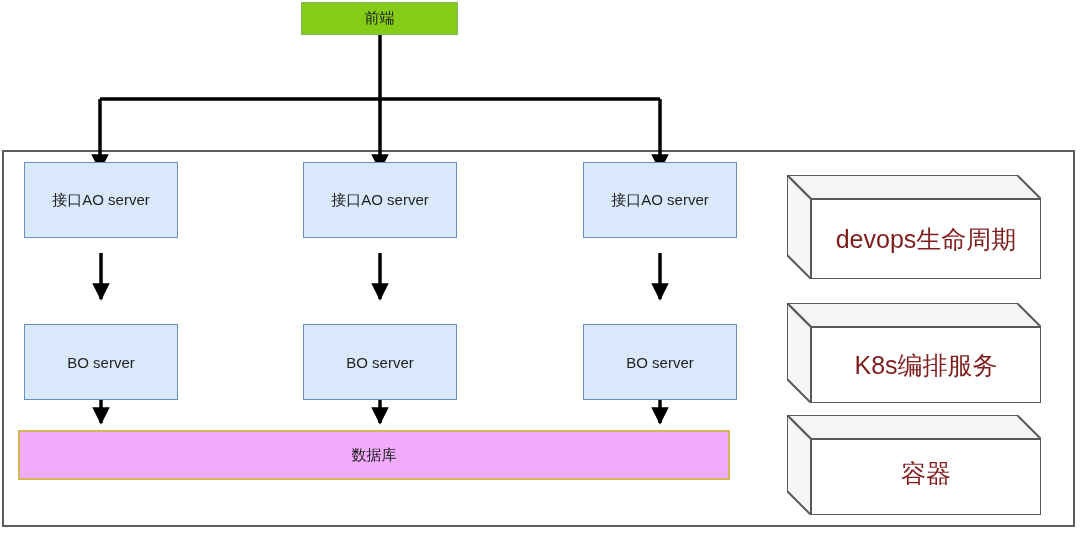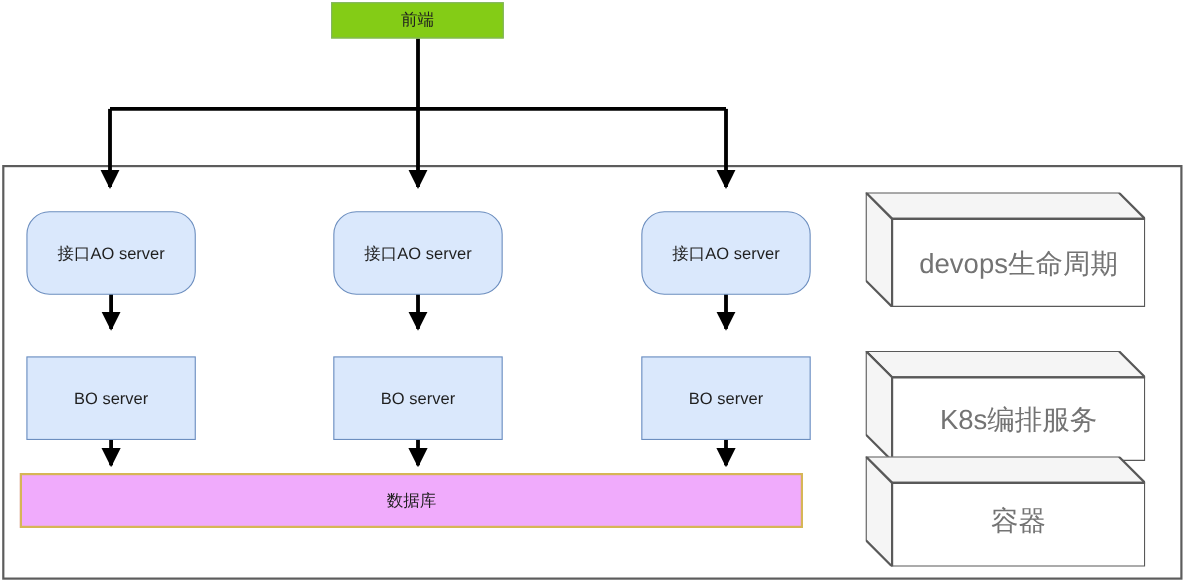--- a/index.html
+++ b/index.html
@@ -48,7 +48,7 @@
     background: #dae8fc;
     border: 1px solid #6c8ebf;
   }
-  .node.ao { top: 192px; border-radius: 21px; }
+  .node.ao { top: 162px; }
   .node.bo { top: 324px; align-items: center; }
   .col-0 { left: 24px; }
   .col-1 { left: 303px; }

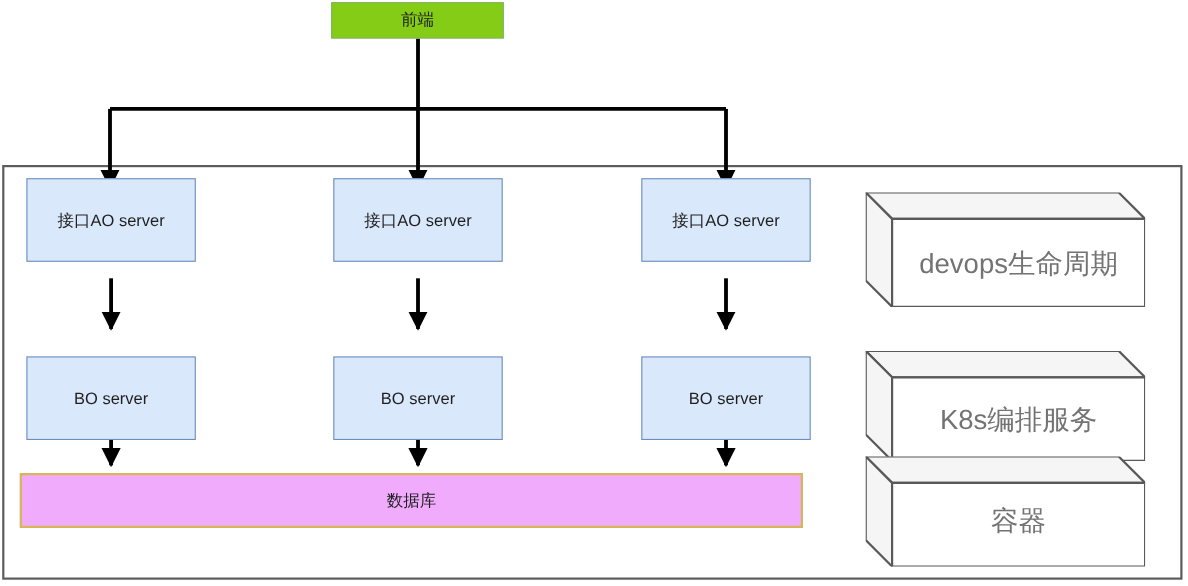--- a/index.html
+++ b/index.html
@@ -76,7 +76,7 @@
     align-items: center;
     justify-content: center;
     font-size: 25px;
-    color: #737373;
+    color: #7f1d1d;
     white-space: nowrap;
   }
 </style>

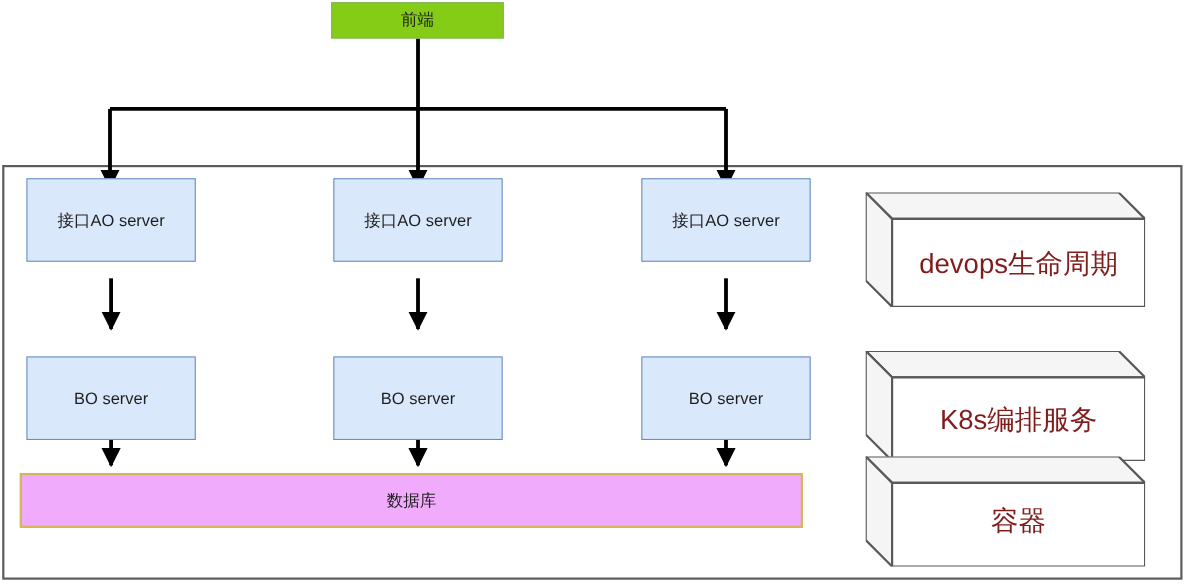--- a/index.html
+++ b/index.html
@@ -66,7 +66,7 @@
   }
   .cube svg { display: block; }
   .cube-1 { top: 175px; height: 104px; }
-  .cube-2 { top: 319px; height: 100px; }
+  .cube-2 { top: 303px; height: 100px; }
   .cube-3 { top: 415px; height: 92px; }
   .cube-label {
     position: absolute;

